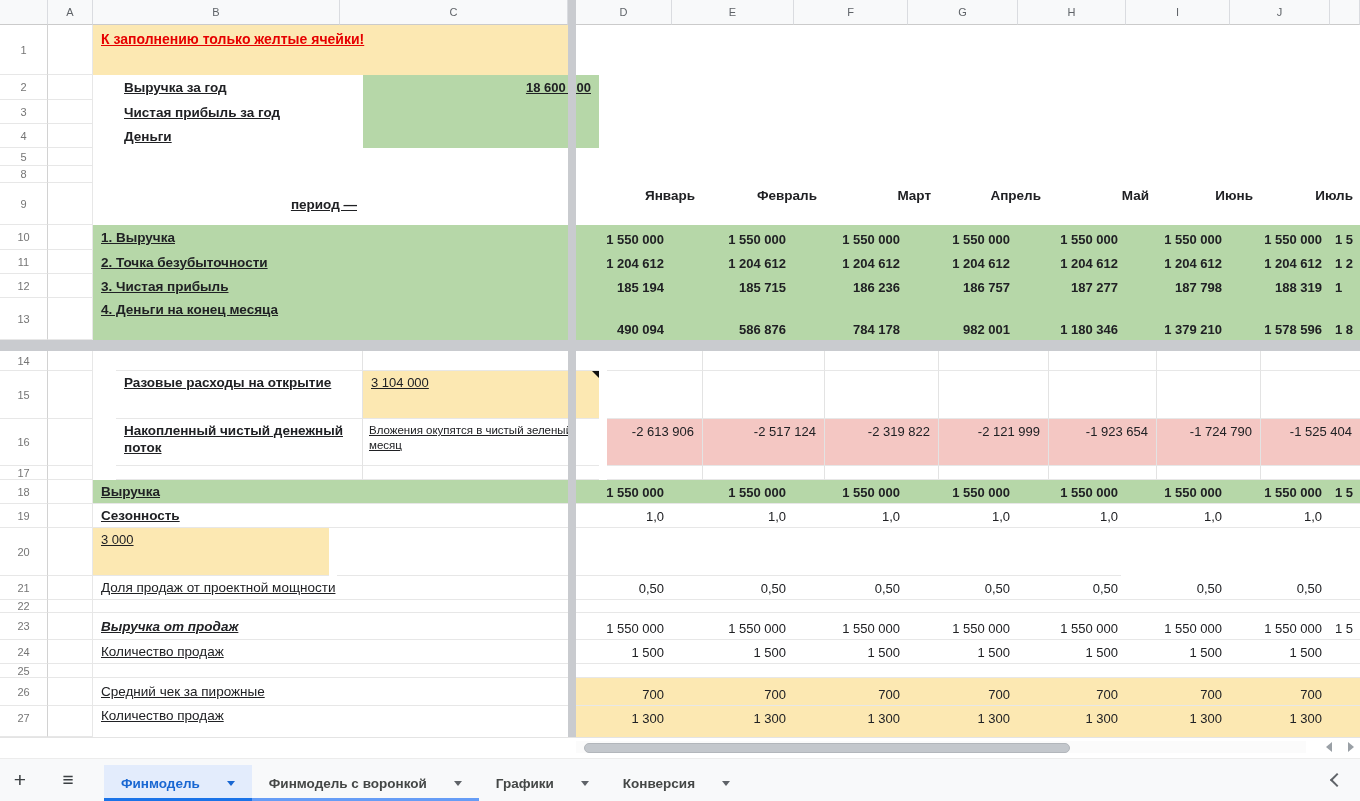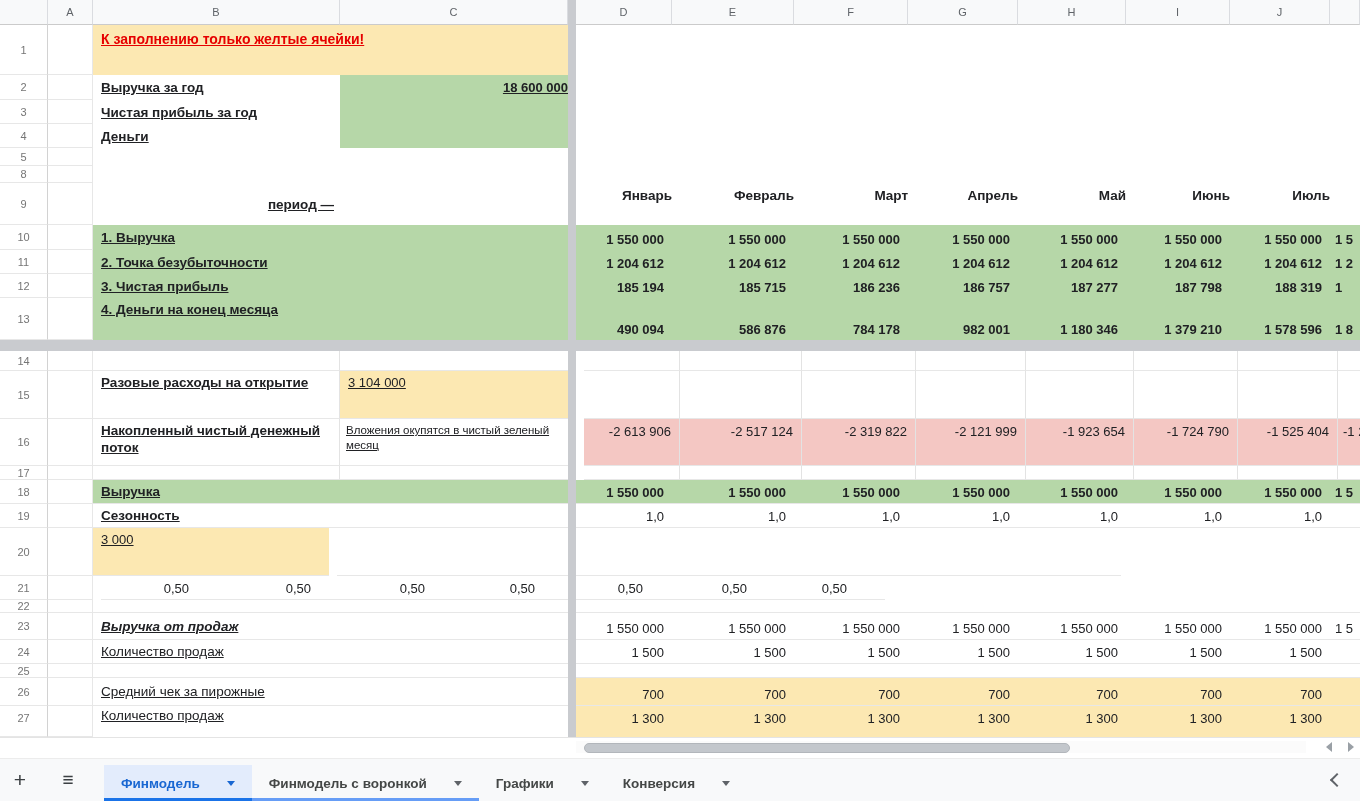--- a/index.html
+++ b/index.html
@@ -18,7 +18,7 @@
        font-size:11px;color:#757575;background:#fff;
        border-right:1px solid #d2d2d2;border-bottom:1px solid #e7e7e7;overflow:hidden;}
   .cA{width:45px;flex:none;border-right:1px solid #e7e7e7;border-bottom:1px solid #e7e7e7;background:#fff;}
-  .bcell{width:247px;flex:none;}
+  .bcell{width:247px;flex:none;margin-left:23px;}
   .ccell{width:236px;flex:none;}
   .bc{width:475px;flex:none;}
   .sp{width:8px;flex:none;}

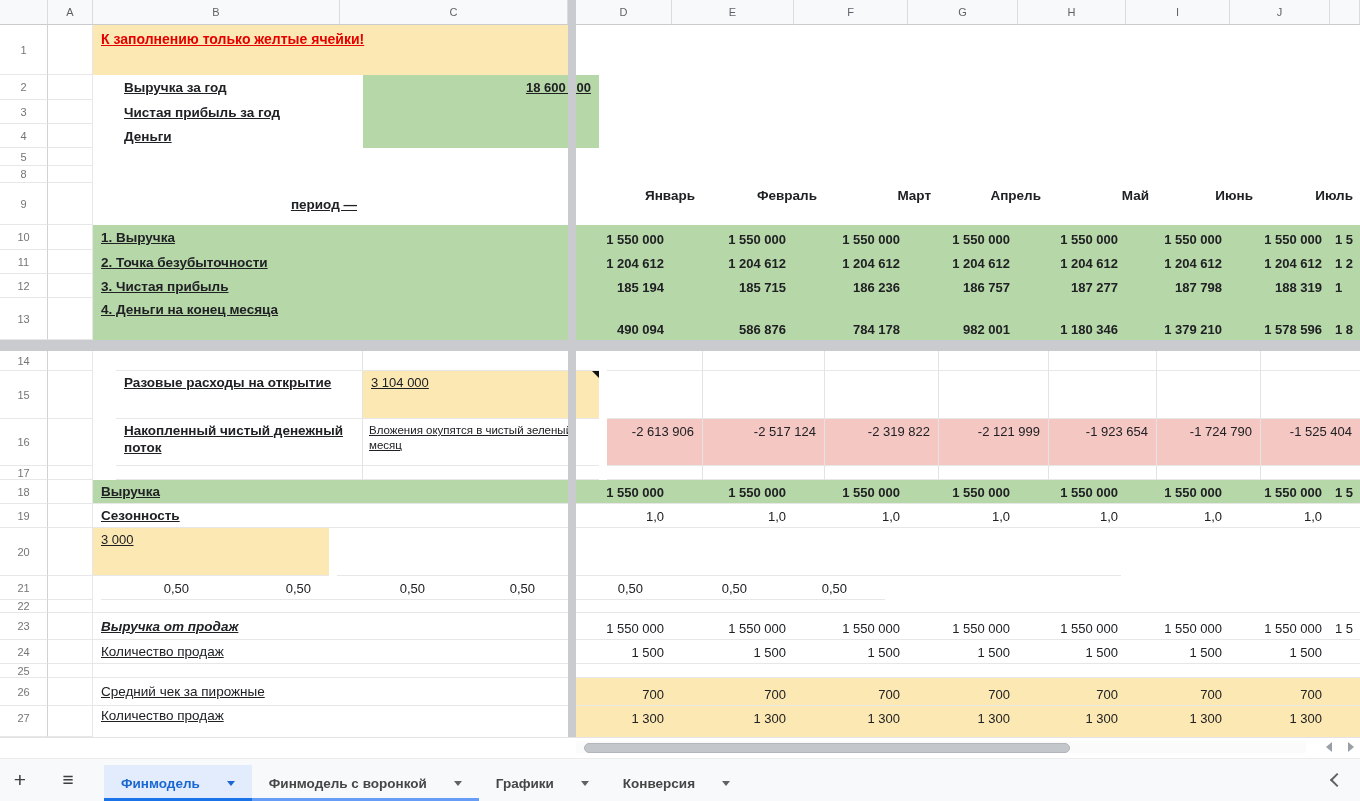--- a/index.html
+++ b/index.html
@@ -377,6 +377,7 @@
   <div class="row h24">
     <div class="gut">21</div>
     <div class="cA"></div>
+    <div class="bc gridh">Доля продаж от проектной мощности</div>
     <div class="sp"></div>
     <div class="mband">
         <div class="mcell col0 gridh">0,50</div>

